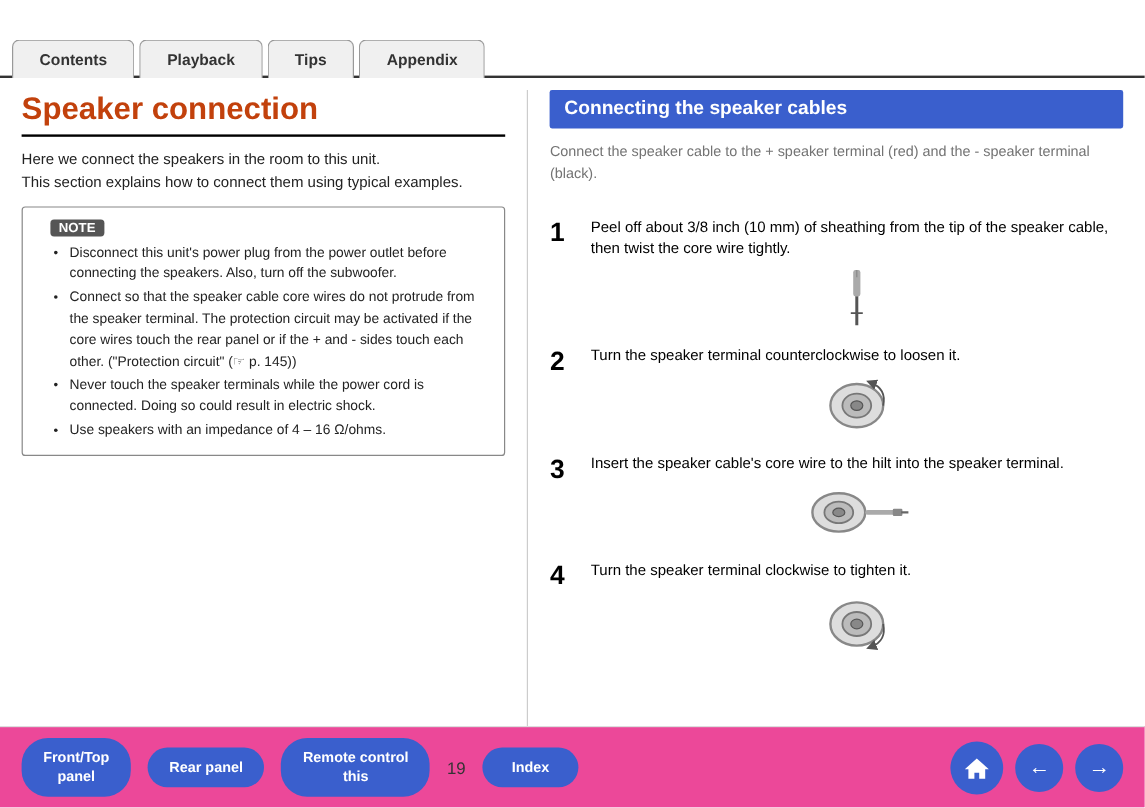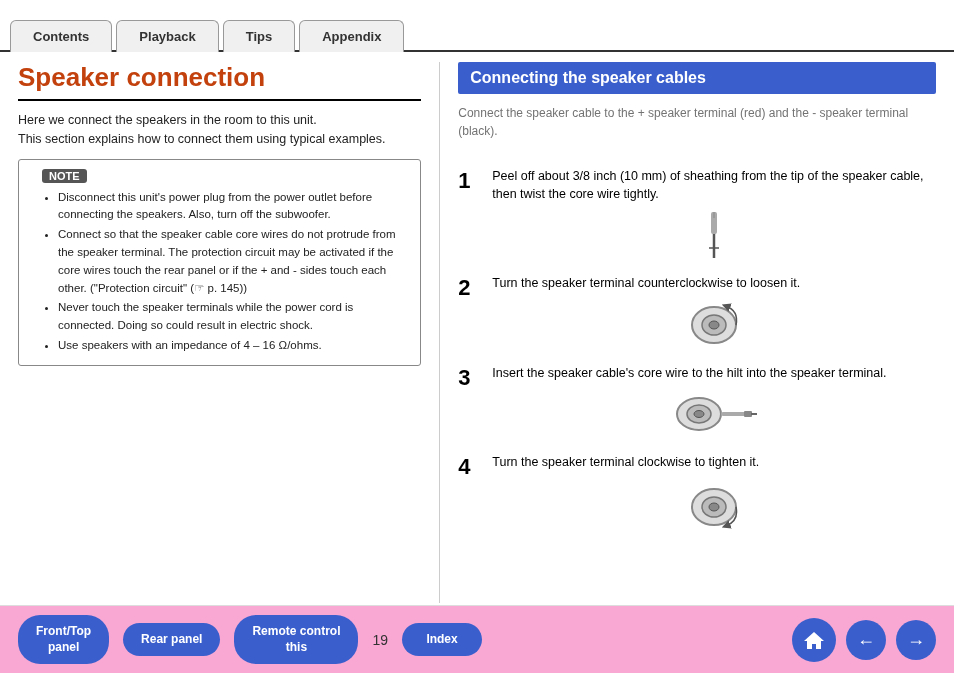--- a/index.html
+++ b/index.html
@@ -19,7 +19,7 @@
       align-items: flex-end;
       padding: 0 10px;
       border-bottom: 2px solid #333;
-      height: 52px;
+      height: 65px;
       background: #fff;
     }
     .nav-tab {

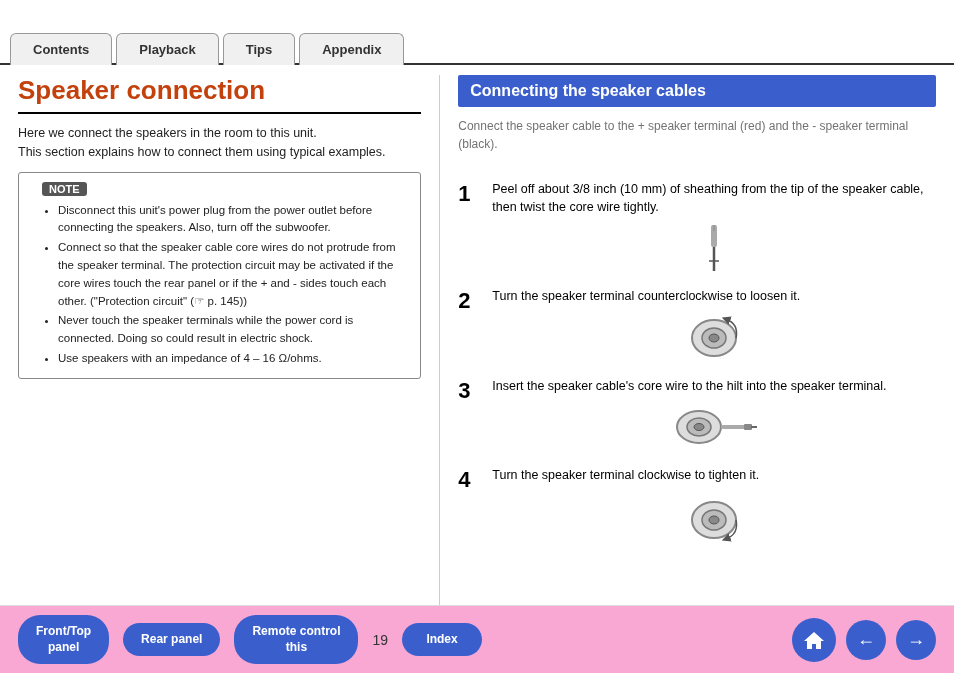--- a/index.html
+++ b/index.html
@@ -156,7 +156,7 @@
       left: 0;
       right: 0;
       height: 68px;
-      background: #f9a8d4;
+      background: #ec4899;
       border-top: 1px solid #ddd;
       display: flex;
       align-items: center;

